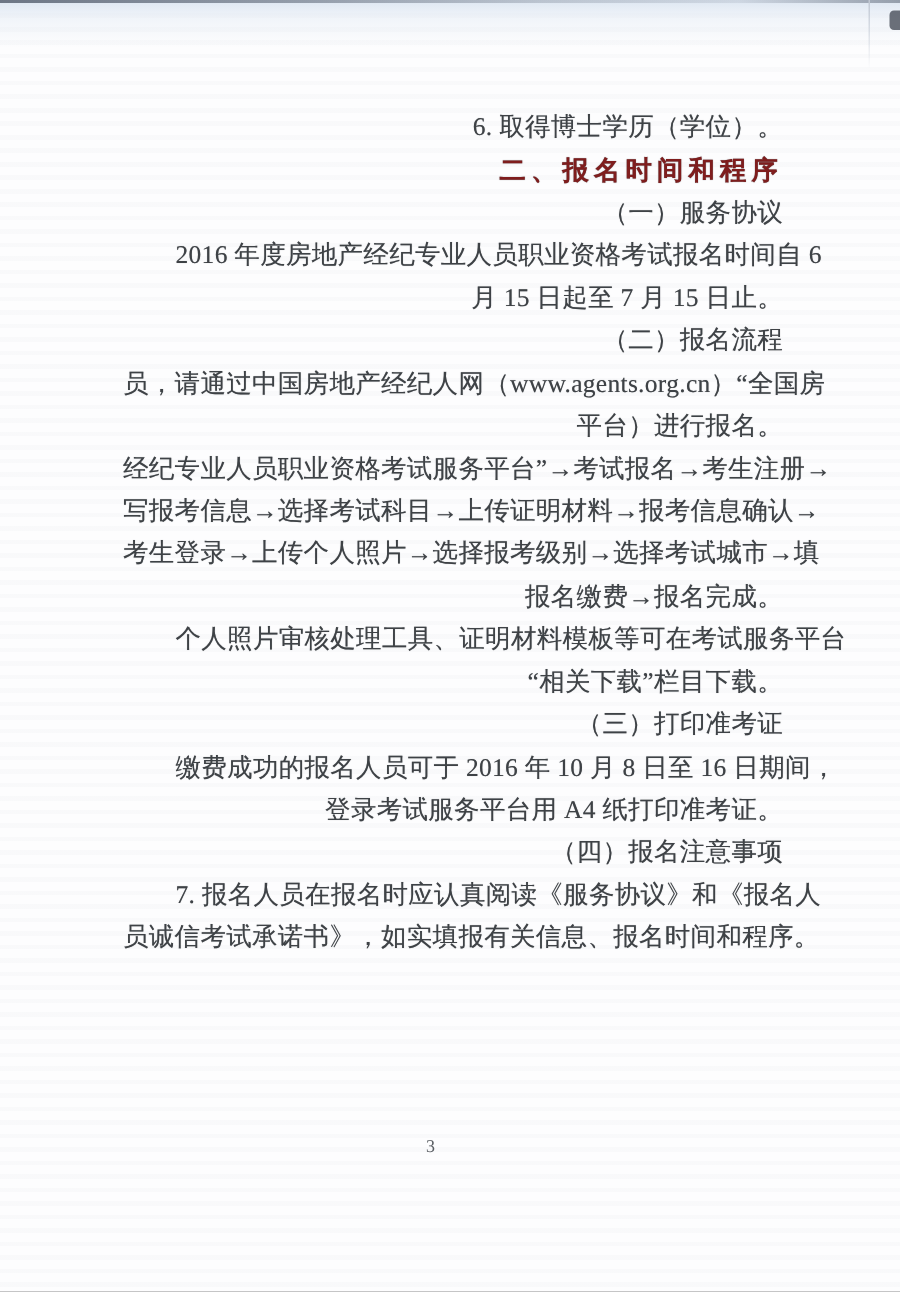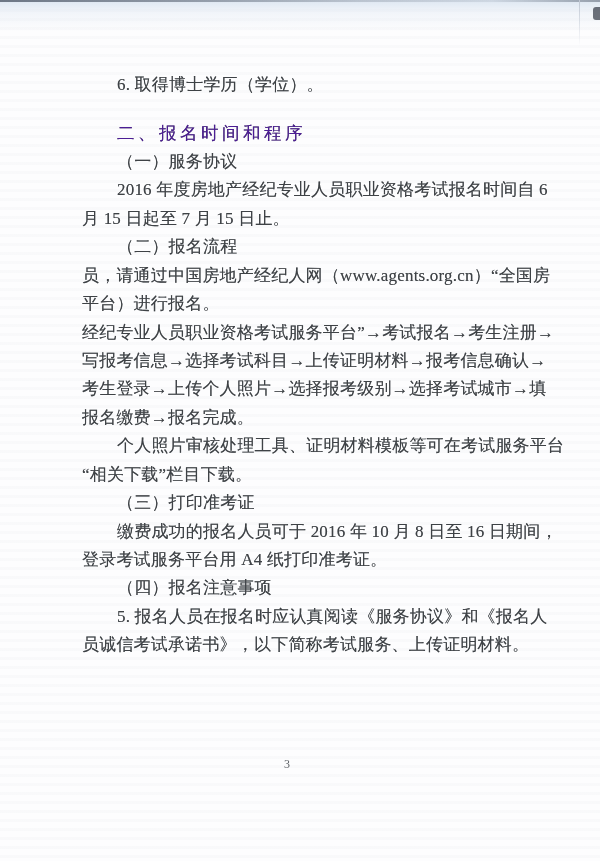--- a/index.html
+++ b/index.html
@@ -39,6 +39,7 @@
     color:#3e4246;
     letter-spacing:0.2px;
     text-shadow:0 0 0.5px rgba(62,66,70,0.55);
+    text-align:right;
   }
   .line{white-space:nowrap;height:28.45px;}
   .line.indent{padding-left:35px;}

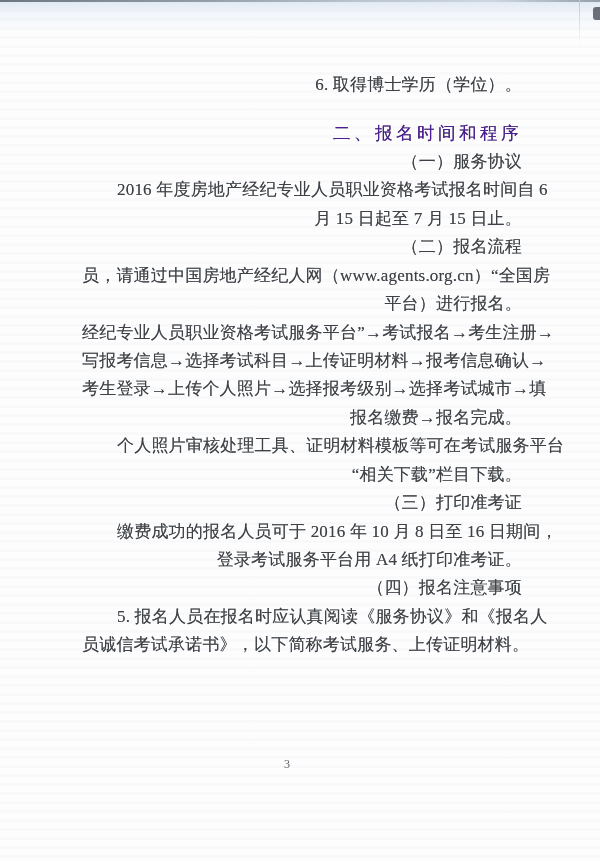--- a/index.html
+++ b/index.html
@@ -44,10 +44,9 @@
   .line{white-space:nowrap;height:28.45px;}
   .line.indent{padding-left:35px;}
   .line.bold{
-    font-weight:normal;color:#4c1d95;
+    font-weight:bold;color:#7f1d1d;
     letter-spacing:3.5px;font-size:17.5px;
     text-shadow:0 0 0.6px rgba(30,33,38,0.7);
-    margin-top:20px;
   }
   .page-number{
     position:absolute;top:757px;left:0;width:100%;

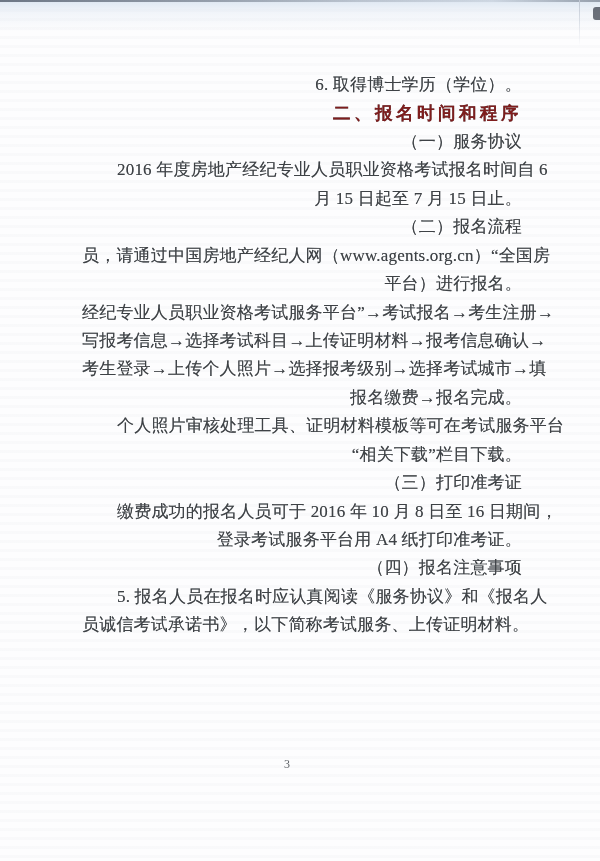--- a/index.html
+++ b/index.html
@@ -81,7 +81,7 @@
       <div class="line indent">缴费成功的报名人员可于 2016 年 10 月 8 日至 16 日期间，</div>
       <div class="line">登录考试服务平台用 A4 纸打印准考证。</div>
       <div class="line indent">（四）报名注意事项</div>
-      <div class="line indent">5.  报名人员在报名时应认真阅读《服务协议》和《报名人</div>
+      <div class="line indent">7.  报名人员在报名时应认真阅读《服务协议》和《报名人</div>
       <div class="line">员诚信考试承诺书》，以下简称考试服务、上传证明材料。</div>
     </div>
 

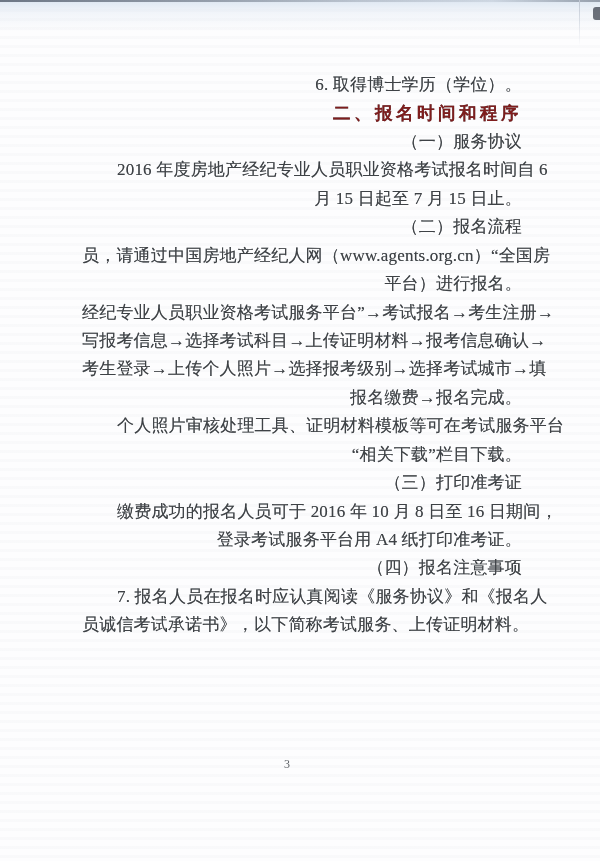--- a/index.html
+++ b/index.html
@@ -82,7 +82,7 @@
       <div class="line">登录考试服务平台用 A4 纸打印准考证。</div>
       <div class="line indent">（四）报名注意事项</div>
       <div class="line indent">7.  报名人员在报名时应认真阅读《服务协议》和《报名人</div>
-      <div class="line">员诚信考试承诺书》，以下简称考试服务、上传证明材料。</div>
+      <div class="line">员诚信考试承诺书》，如实填报有关信息、报名时间和程序。</div>
     </div>
 
   <div class="page-number">3</div>

